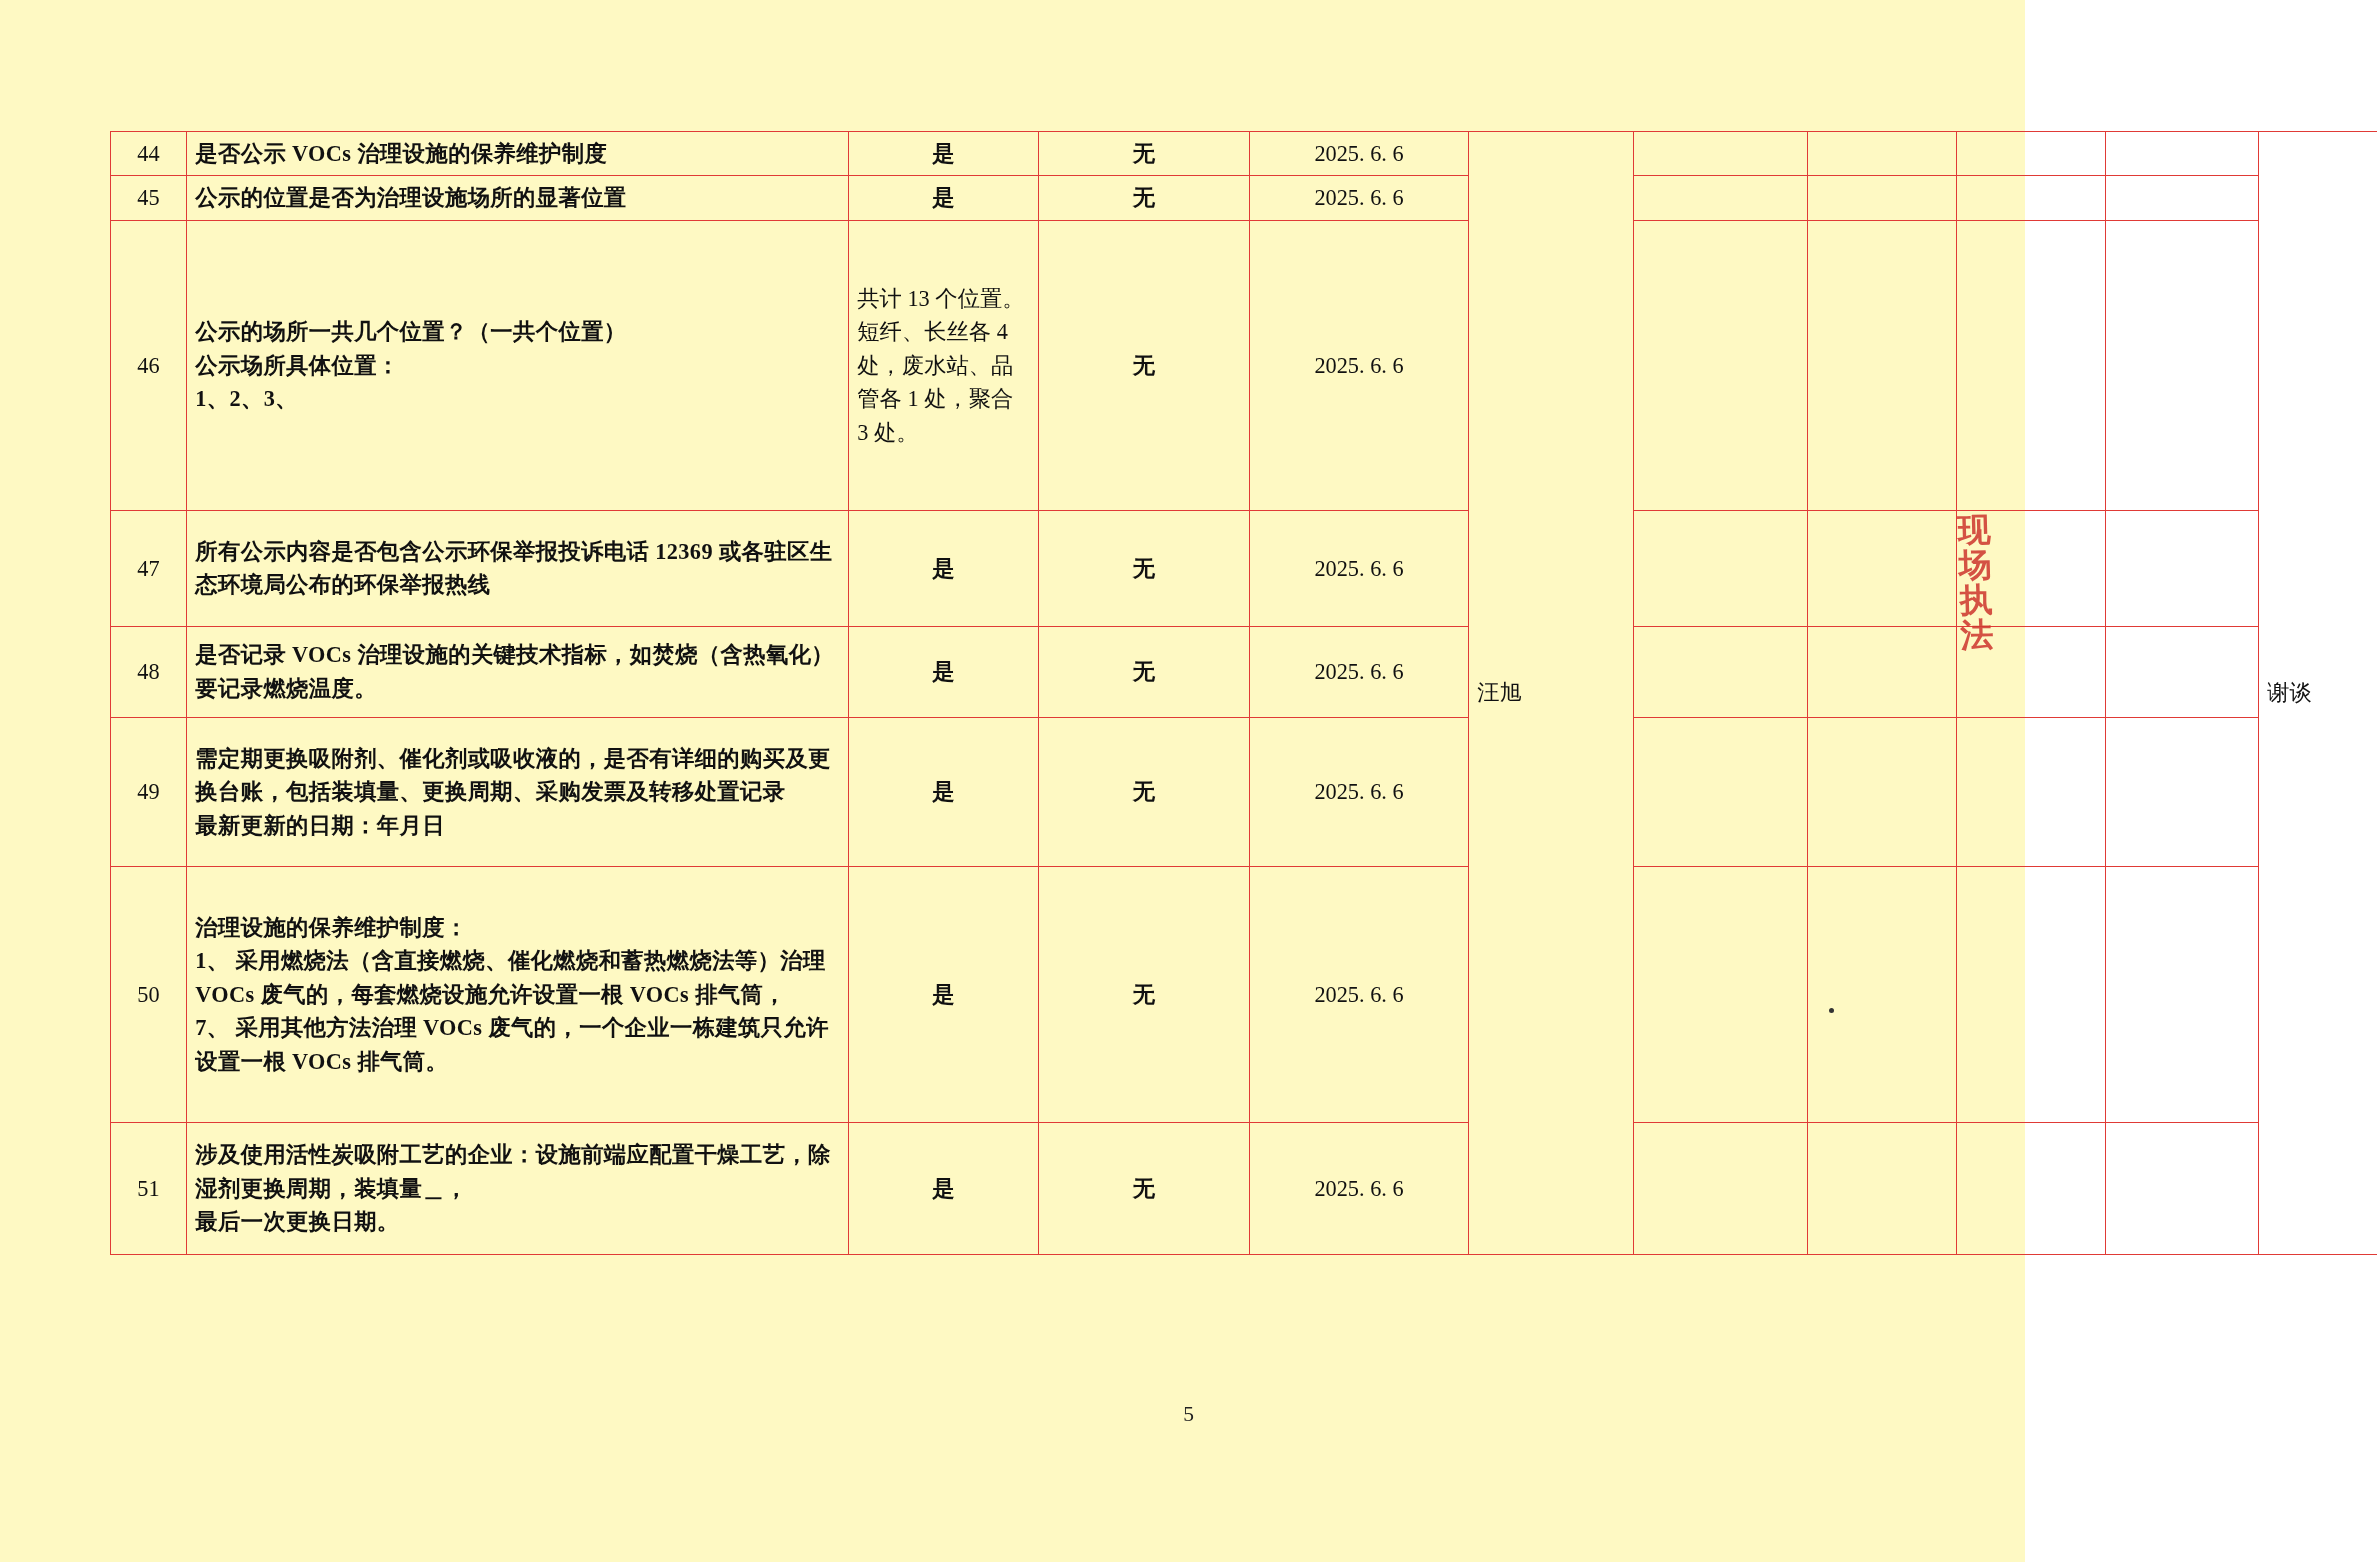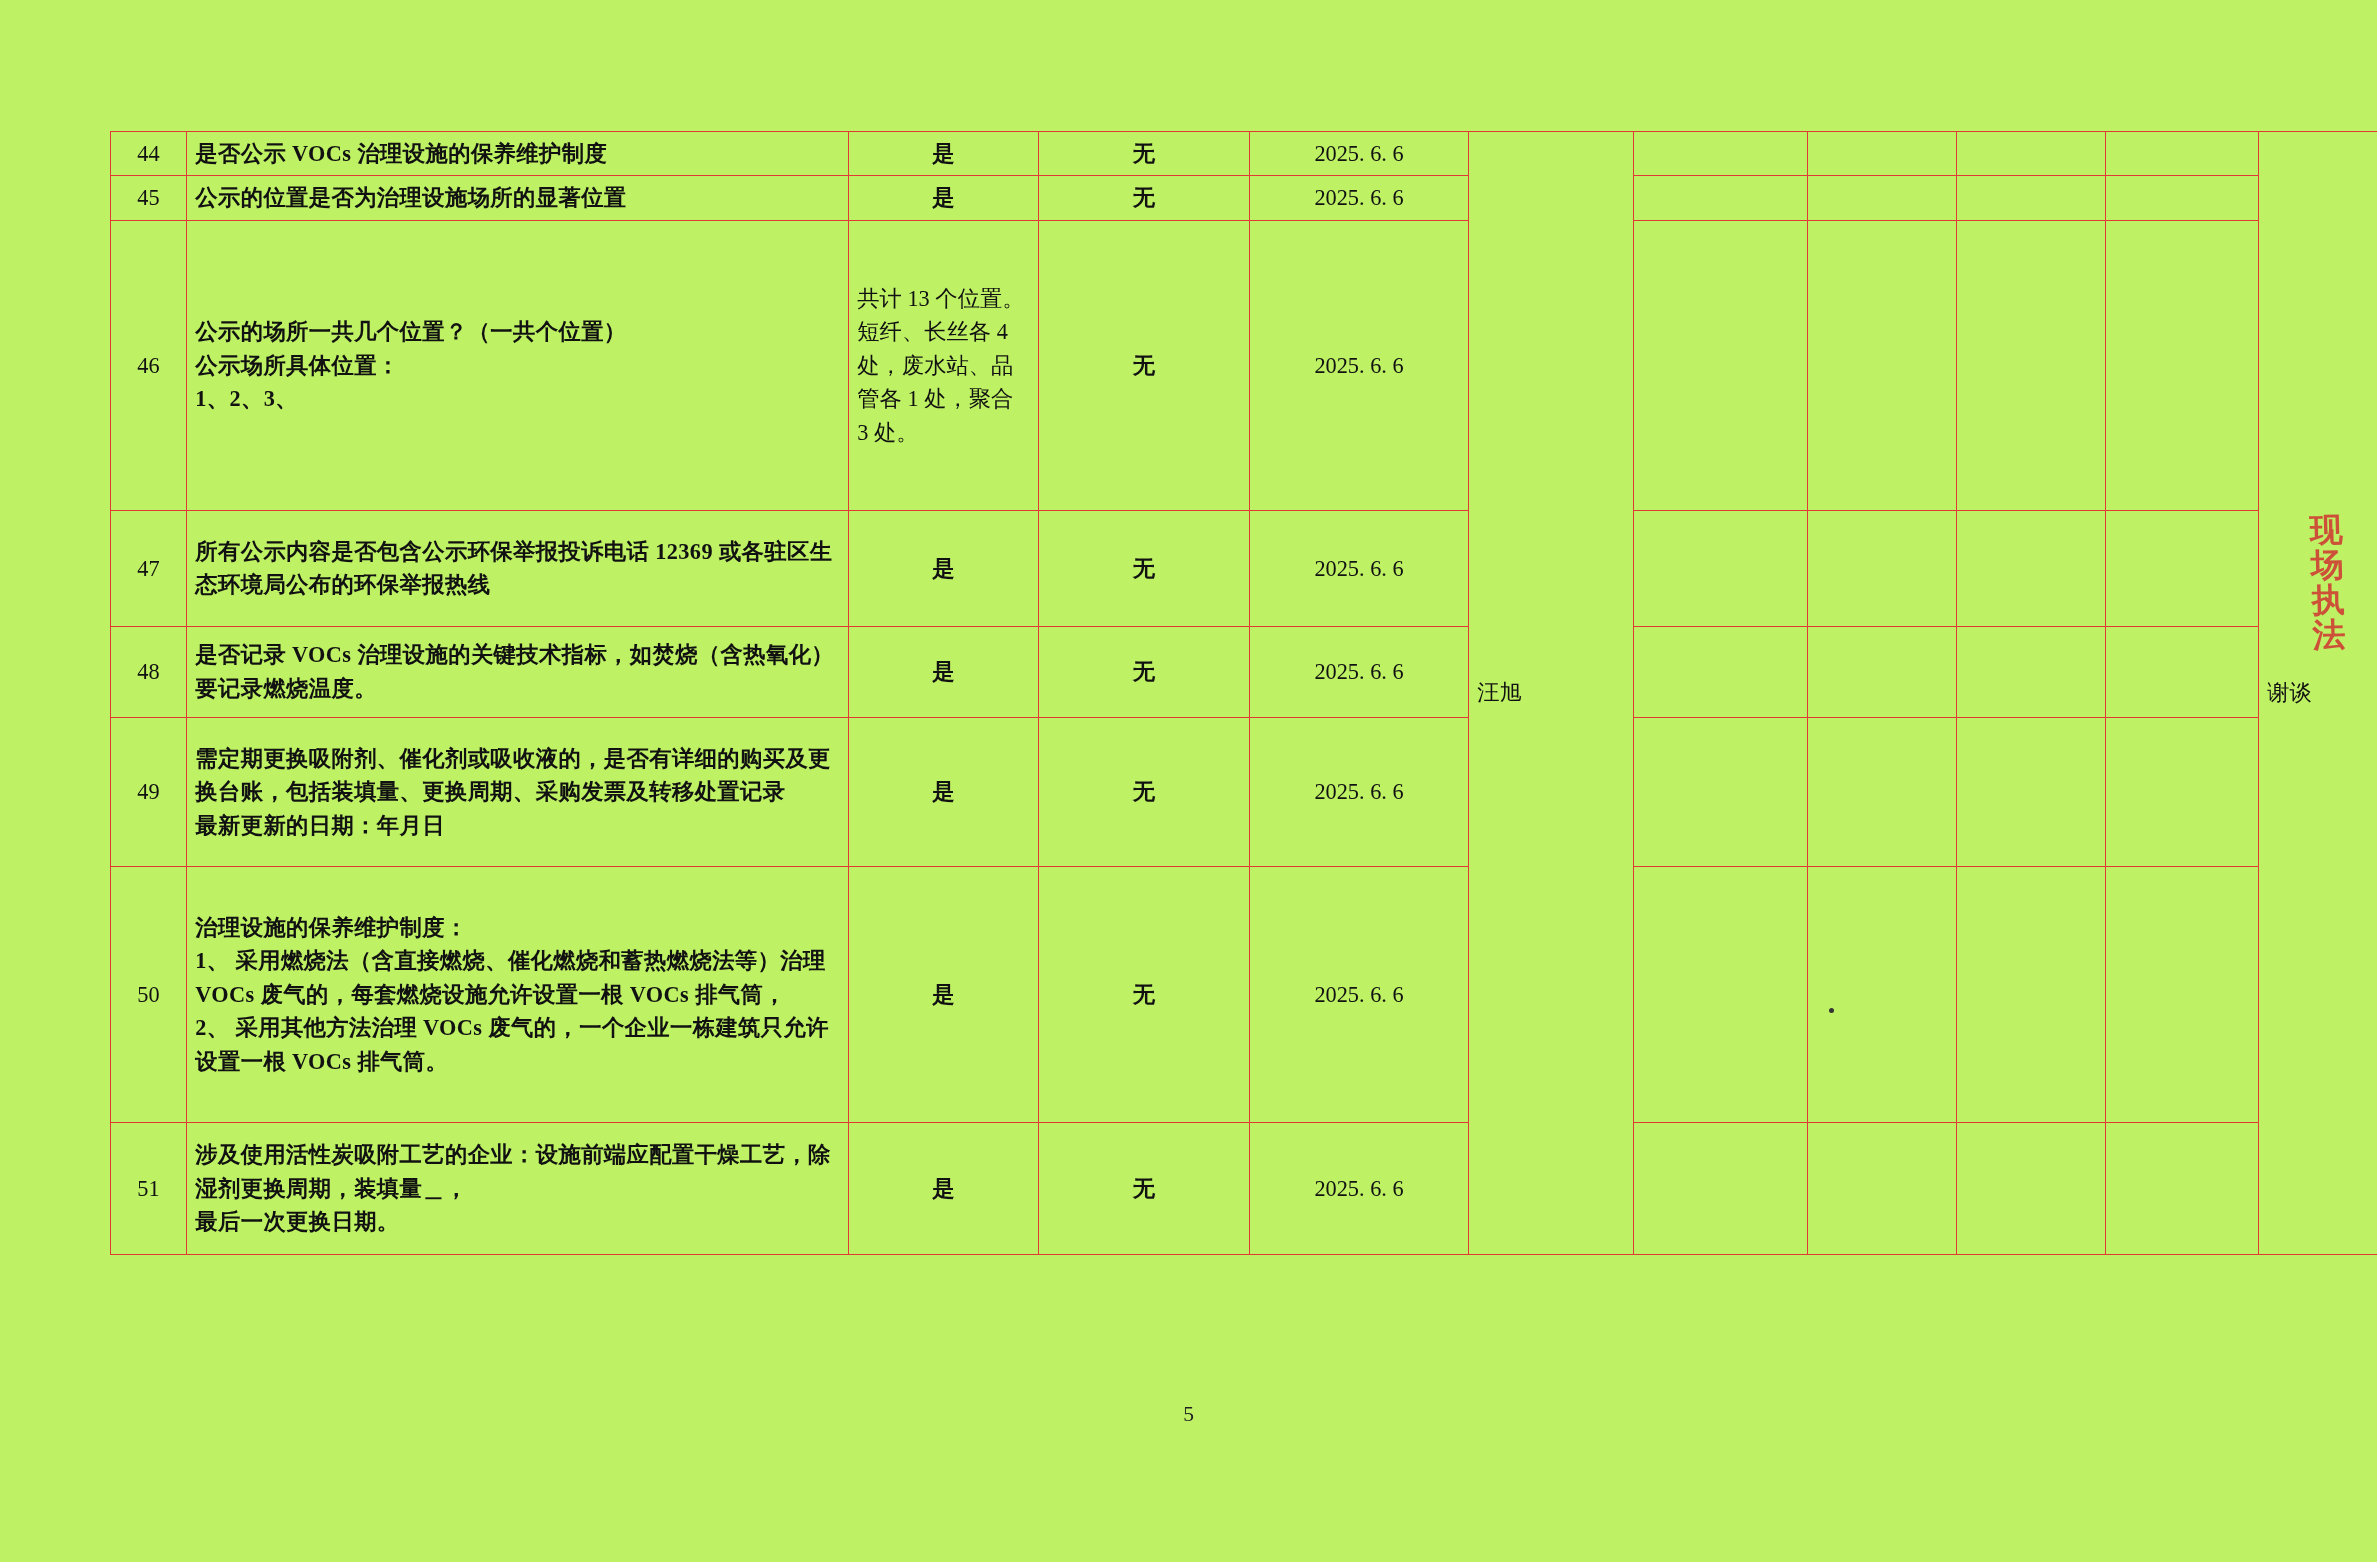--- a/index.html
+++ b/index.html
@@ -18,9 +18,9 @@
   .page {
     position: absolute;
     left: 0; top: 0;
-    width: 2377px;
+    width: 2025px;
     height: 1563px;
-    background: #bef264;
+    background: #fef9c3;
   }
   .table-wrap {
     position: absolute;

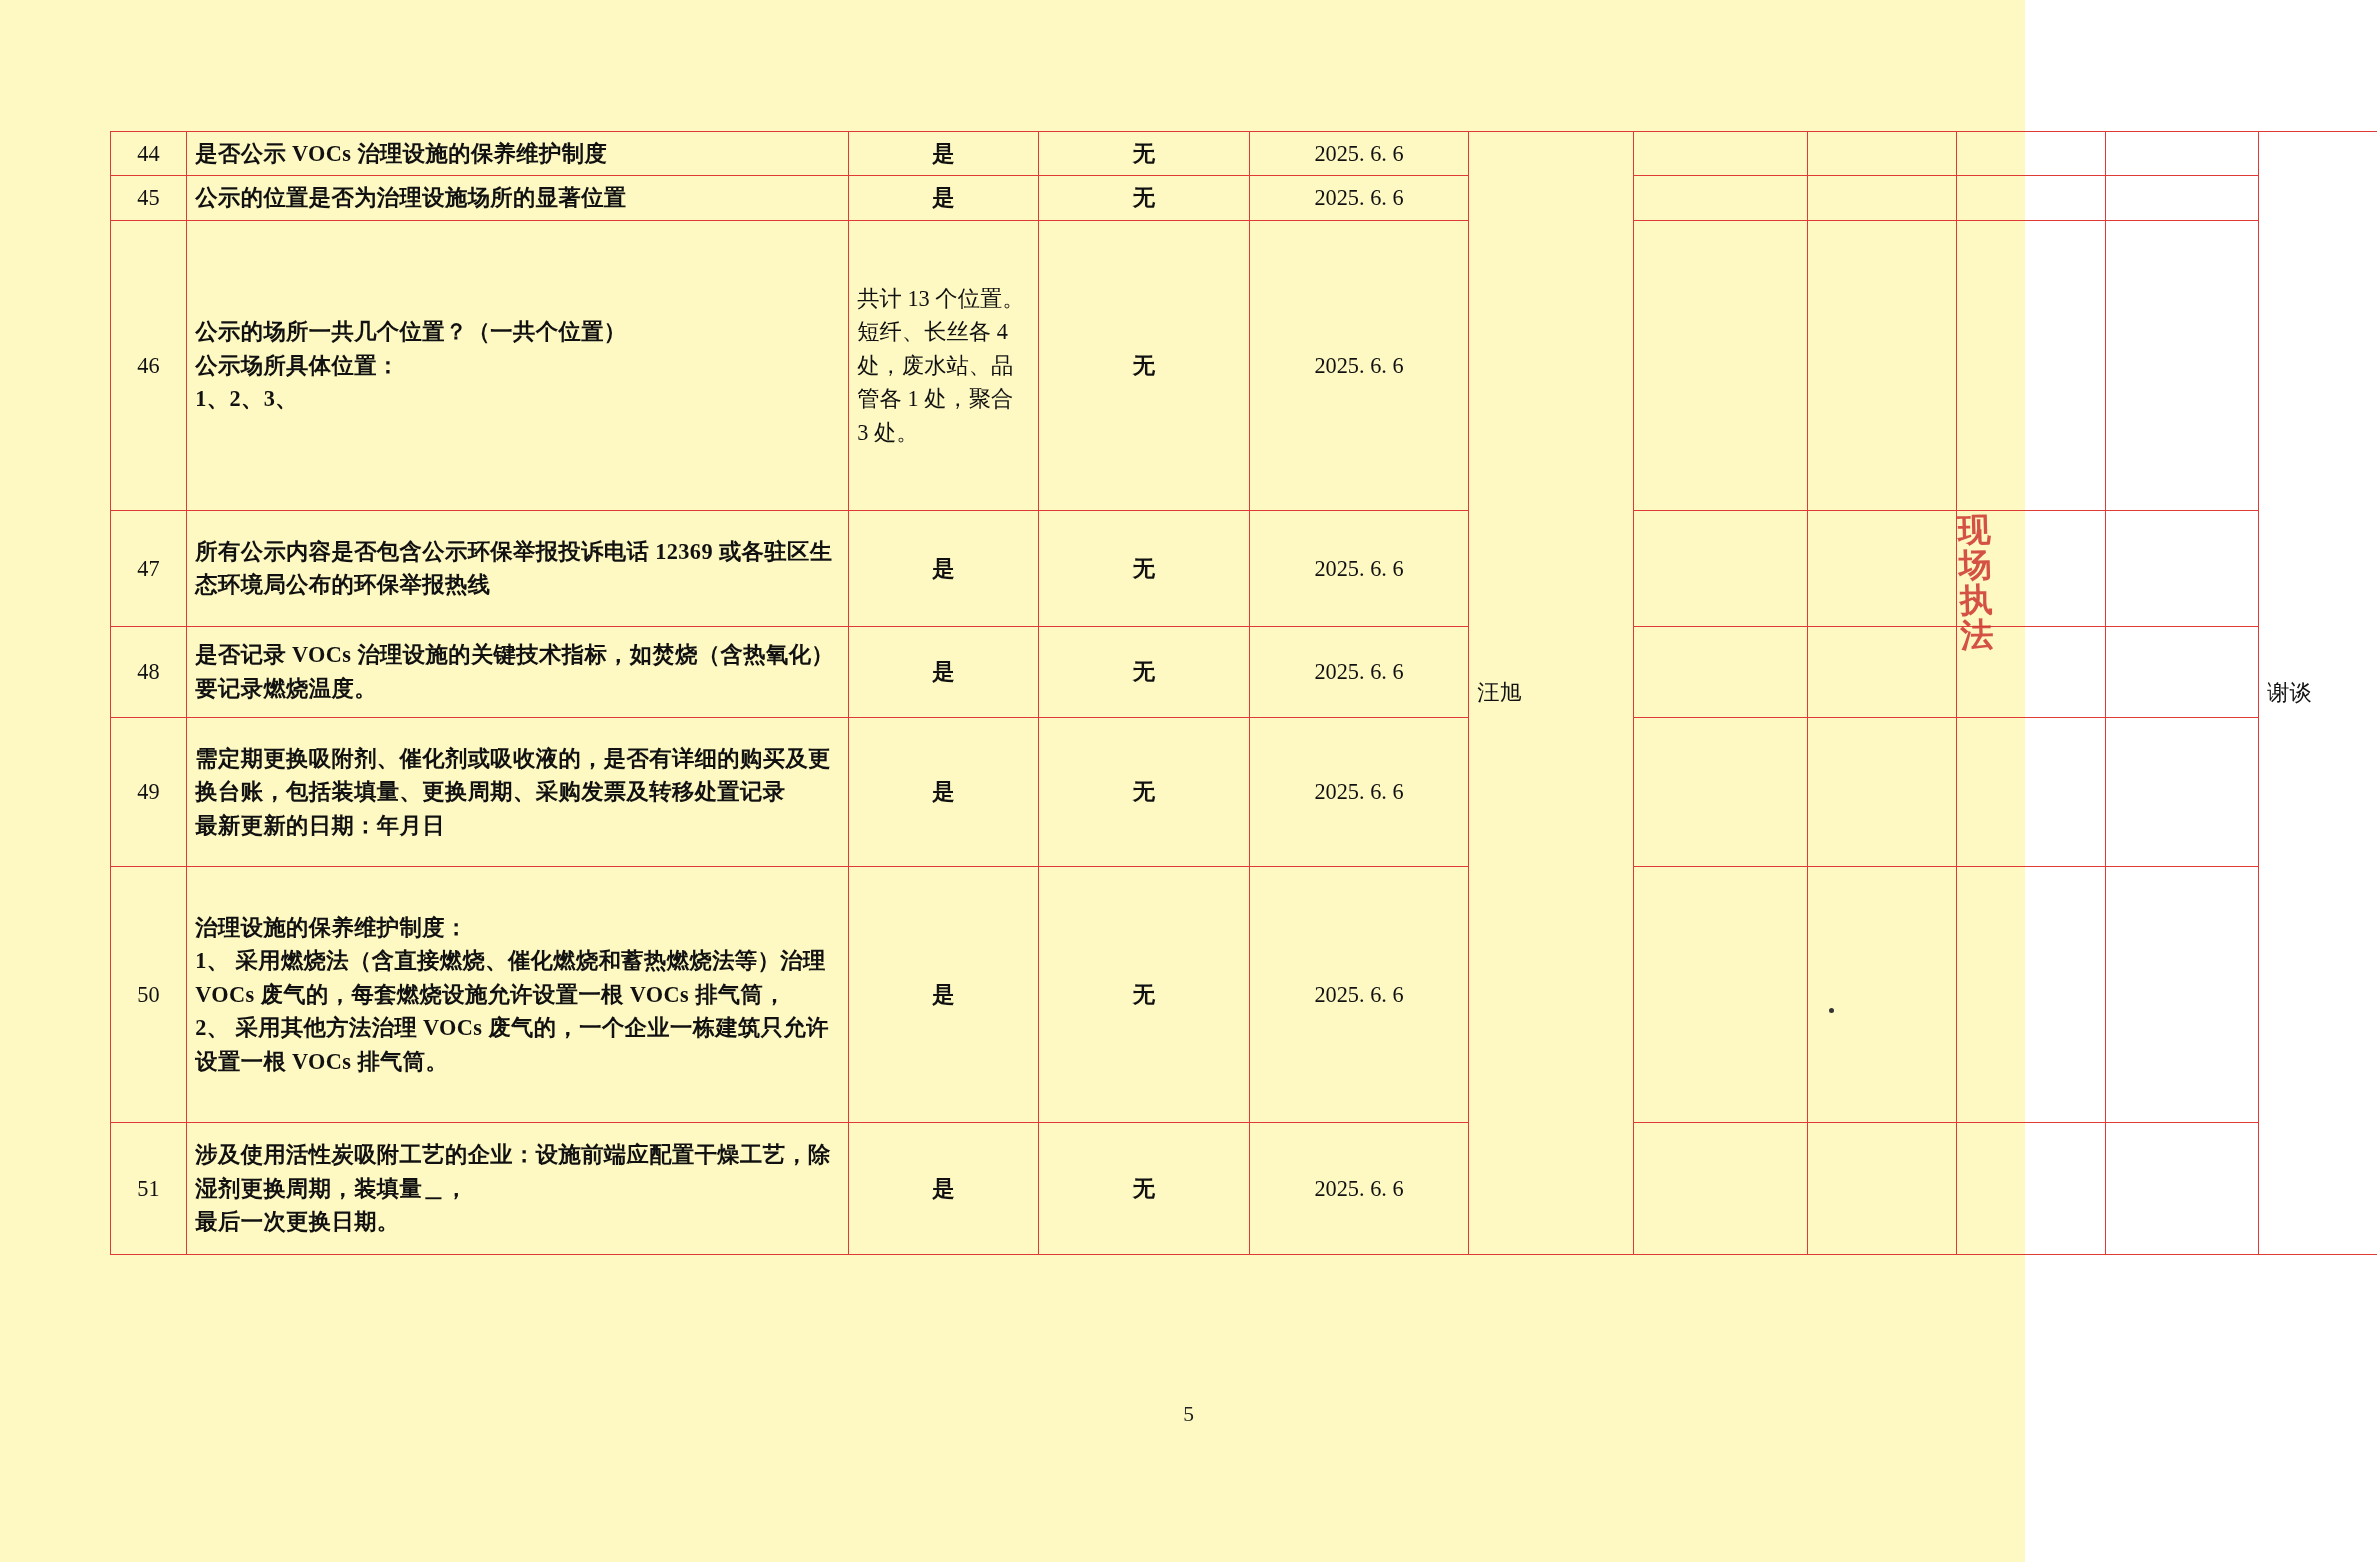--- a/index.html
+++ b/index.html
@@ -248,7 +248,7 @@
               <span class="li-body">1、 采用燃烧法（含直接燃烧、催化燃烧和蓄热燃烧法等）治理 VOCs 废气的，每套燃烧设施允许设置一根 VOCs 排气筒，</span>
             </div>
             <div class="li-row">
-              <span class="li-body">2、 采用其他方法治理 VOCs 废气的，一个企业一栋建筑只允许设置一根 VOCs 排气筒。</span>
+              <span class="li-body">7、 采用其他方法治理 VOCs 废气的，一个企业一栋建筑只允许设置一根 VOCs 排气筒。</span>
             </div>
           </td>
           <td class="center">是</td>

